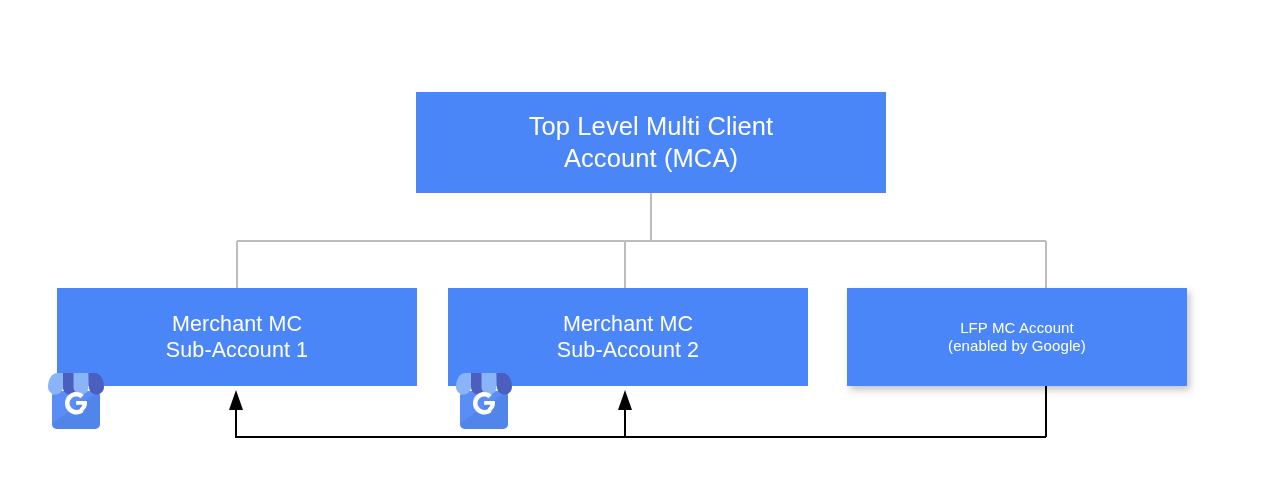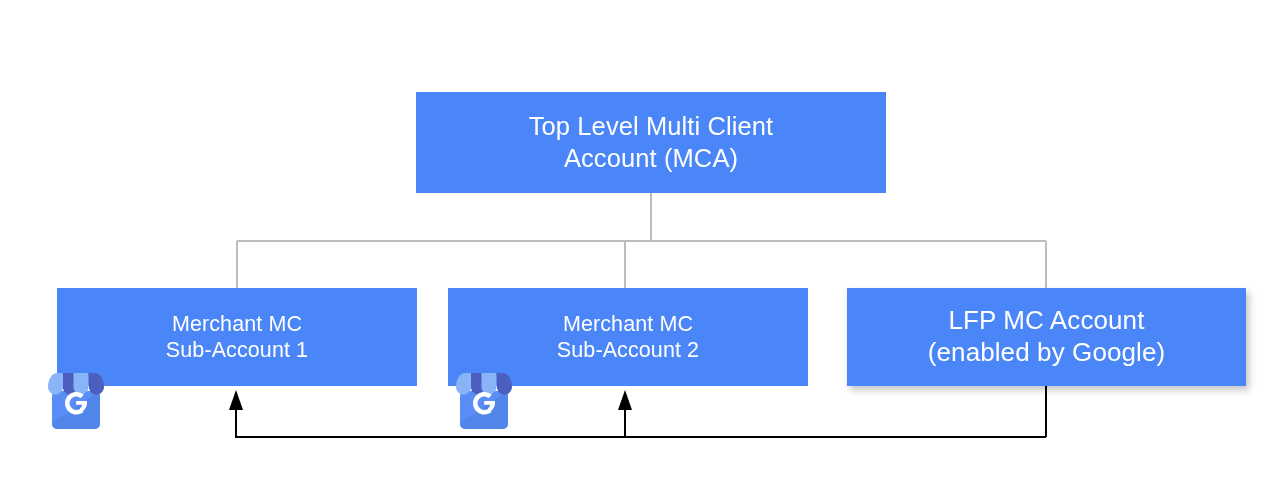--- a/index.html
+++ b/index.html
@@ -64,9 +64,9 @@
   #node-lfp {
     left: 847px;
     top: 288px;
-    width: 399px;
+    width: 340px;
     height: 98px;
-    font-size: 26px;
+    font-size: 15px;
     box-shadow: 3px 4px 7px rgba(60,64,67,0.30);
   }
 

